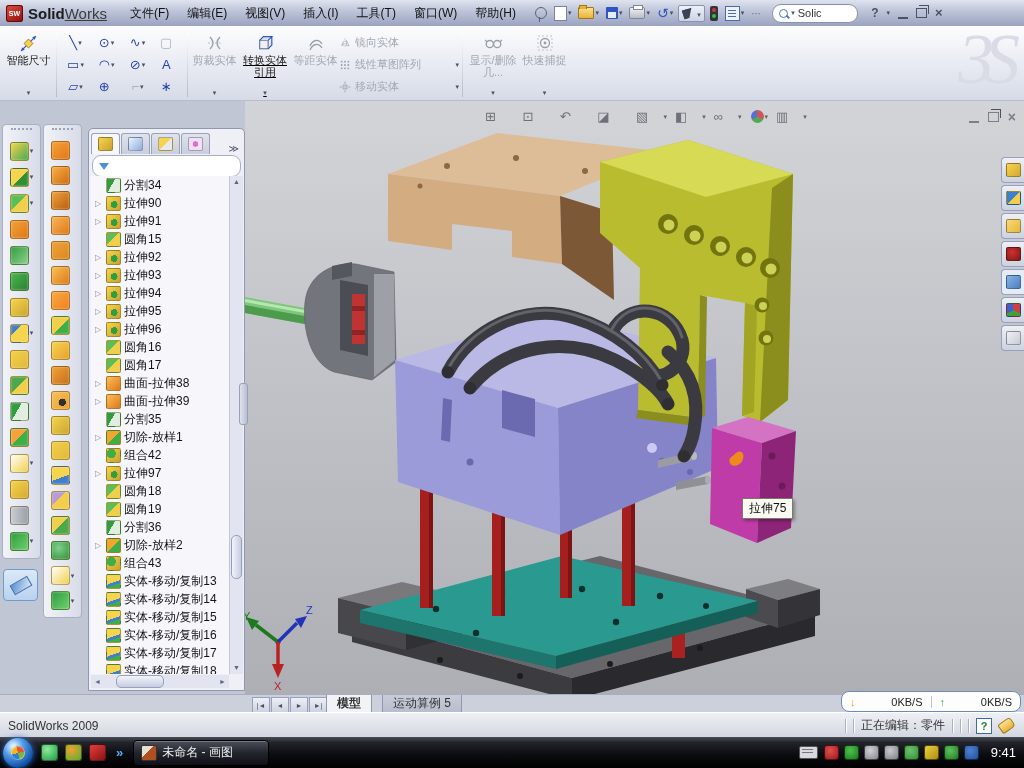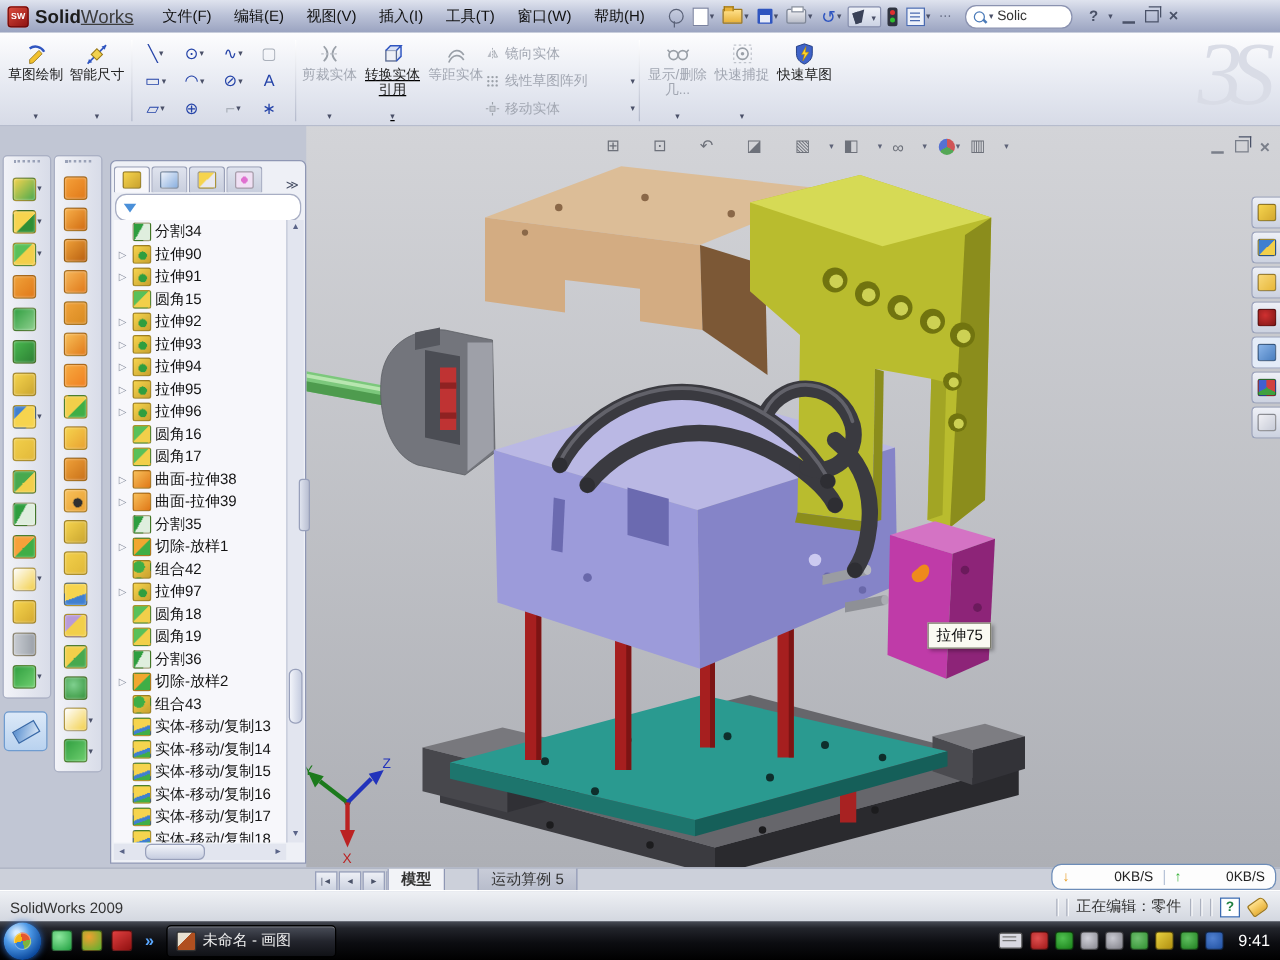--- a/index.html
+++ b/index.html
@@ -256,16 +256,6 @@
   <div class="commandbar">
     <div class="watermark">3S</div>
 
-    <div class="cmb" style="width:47px;">
-      <span class="ic">
-        <svg width="20" height="19" viewBox="0 0 18 18">
-            <path d="M15 7 A7.5 7.5 0 0 0 4 4.5" fill="none" stroke="#2f55c0" stroke-width="1.8"></path>
-            <path d="M4 13 L11 6 L13.5 8.5 L6.5 15.5 L4 16 Z" fill="#f2c12e" stroke="#8a6a10" stroke-width="0.6"></path>
-          </svg>
-      </span>
-      <span class="lab">草图绘制</span>
-      <span class="dd">▾</span>
-    </div>
 
     <div class="cmb" style="width:47px;">
       <span class="ic">

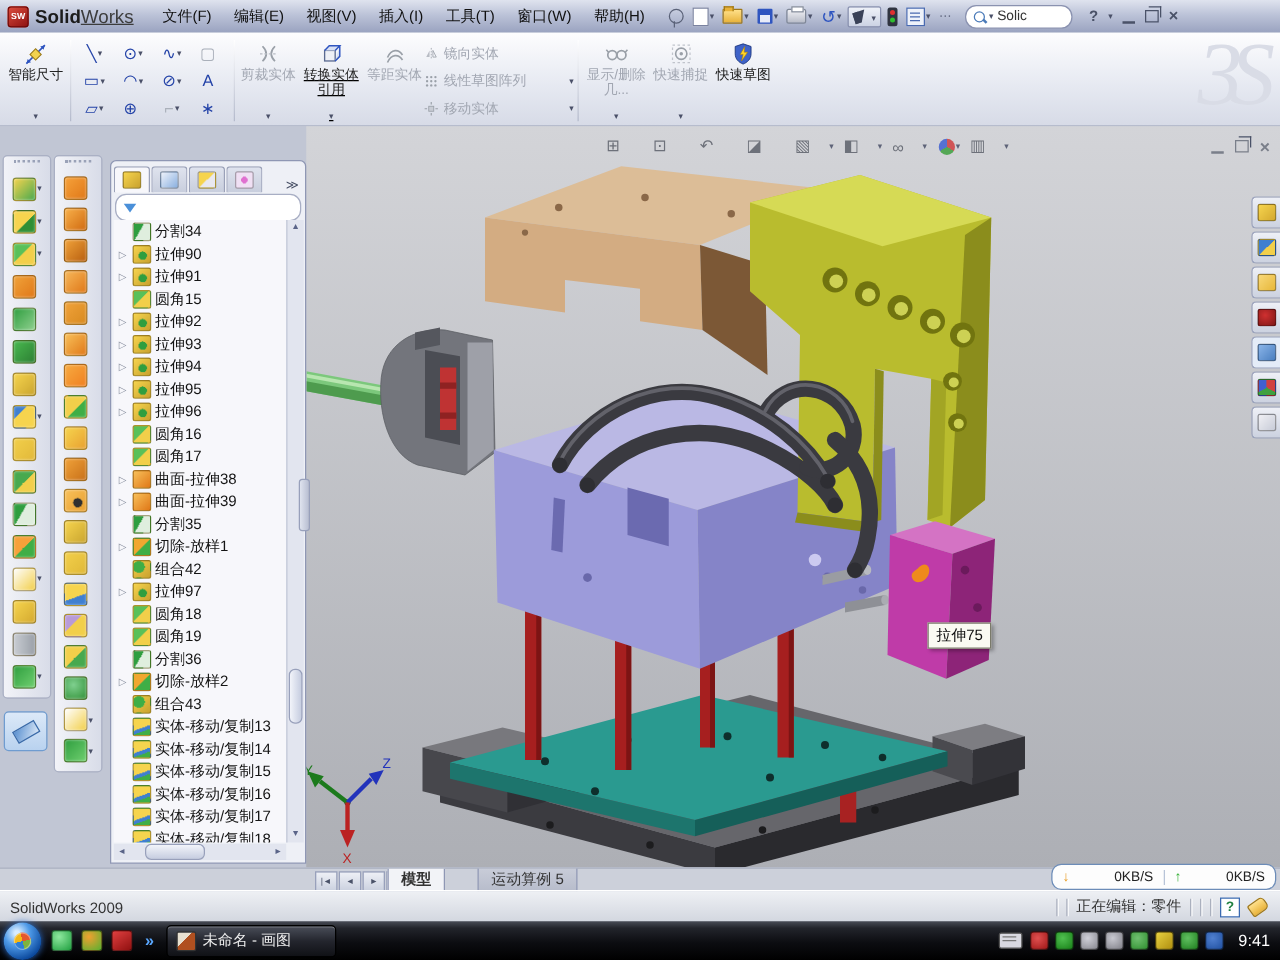--- a/index.html
+++ b/index.html
@@ -430,15 +430,6 @@
       <span class="dd">▾</span>
     </div>
 
-    <div class="cmb" style="width:49px;">
-      <span class="ic">
-        <svg width="19" height="20" viewBox="0 0 18 18">
-            <path d="M9 1.5 L15 3.5 V9 C15 13 12.2 15.6 9 16.8 C5.8 15.6 3 13 3 9 V3.5 Z" fill="#3f63c8" stroke="#1f3a80" stroke-width="0.7"></path>
-            <path d="M10.2 3.5 L6.8 9.5 H9 L7.8 14.5 L12.4 7.8 H9.8 Z" fill="#ffd428" stroke="#b08000" stroke-width="0.4"></path>
-          </svg>
-      </span>
-      <span class="lab">快速草图</span>
-    </div>
   </div>
 
   <div class="main">

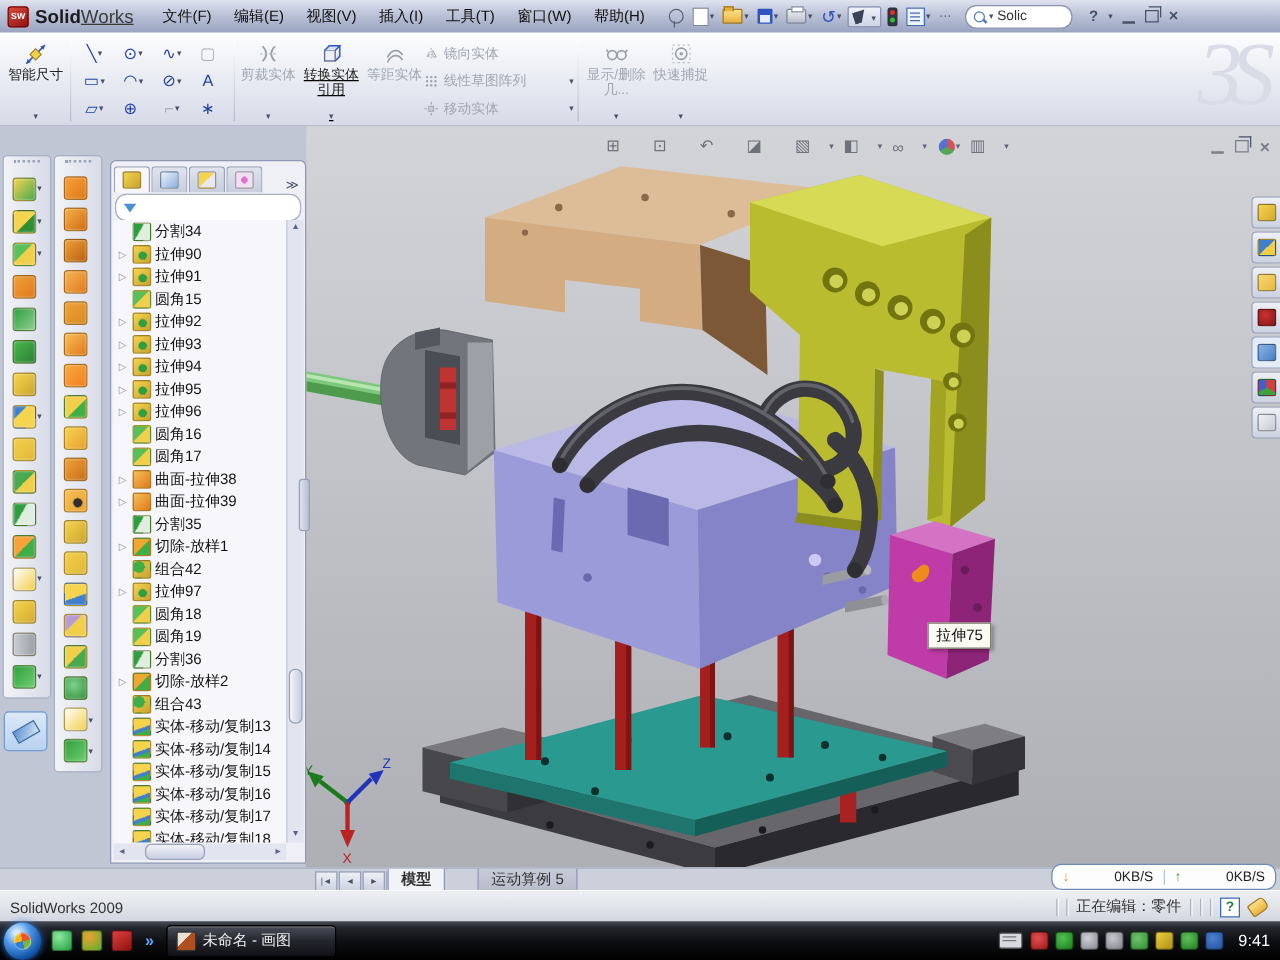--- a/index.html
+++ b/index.html
@@ -1080,7 +1080,7 @@
       <span class="nb">►</span>
       <span class="nb">►|</span>
     </div>
-    <div class="dtab active" style="left:310px;">模型</div>
+    <div class="dtab active" style="left:326px;">模型</div>
     <div class="dtab" style="left:382px;">运动算例 5</div>
     <div class="netwidget">
       <div class="half">

